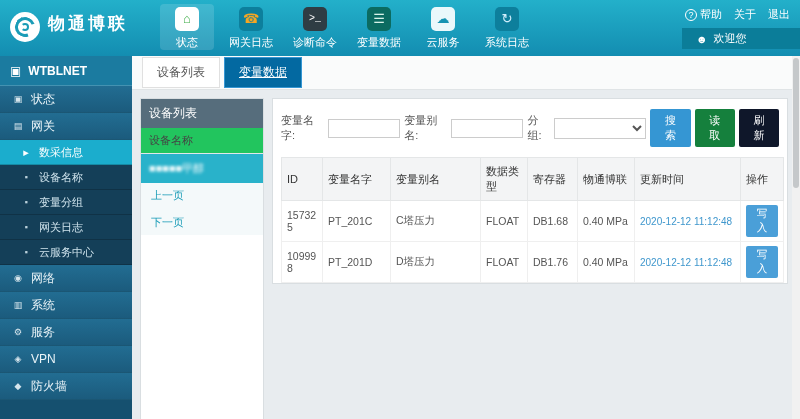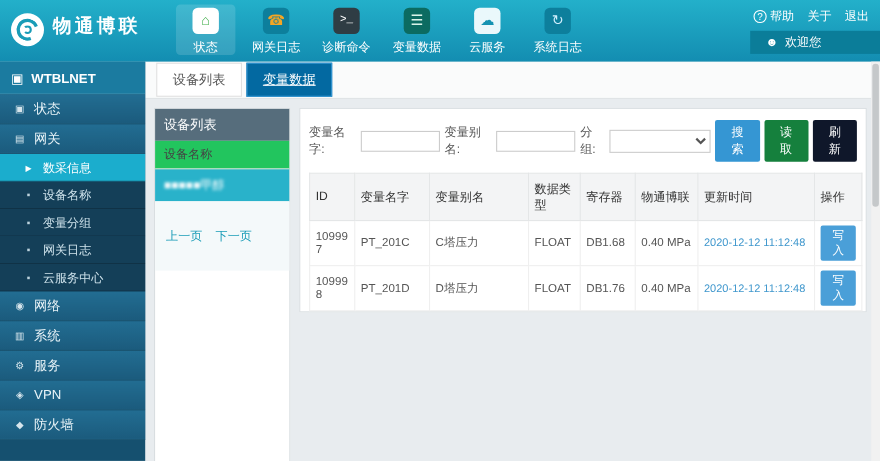--- a/index.html
+++ b/index.html
@@ -71,7 +71,7 @@
   .dp-sub { background:#22c55e; color:#444; font-size:11px; padding:5px 8px; border-bottom:1px solid #e2e6e8; }
   .dp-device { background:#29b2ca; color:#fff; font-size:11px; padding:7px 8px; cursor:pointer; }
   .dp-device .blurred { filter:blur(1.6px); opacity:.92; }
-  .dp-pager { display:flex; gap:12px; padding:24px 10px; font-size:11px; color:#1a9cb7; background:#f4f9fa; }
+  .dp-pager { display:flex; gap:12px; padding:5px 10px; font-size:11px; color:#1a9cb7; background:#f4f9fa;flex-direction:column; }
   .dp-pager span { cursor:pointer; }
   .dp-fill { height:185px; }
 

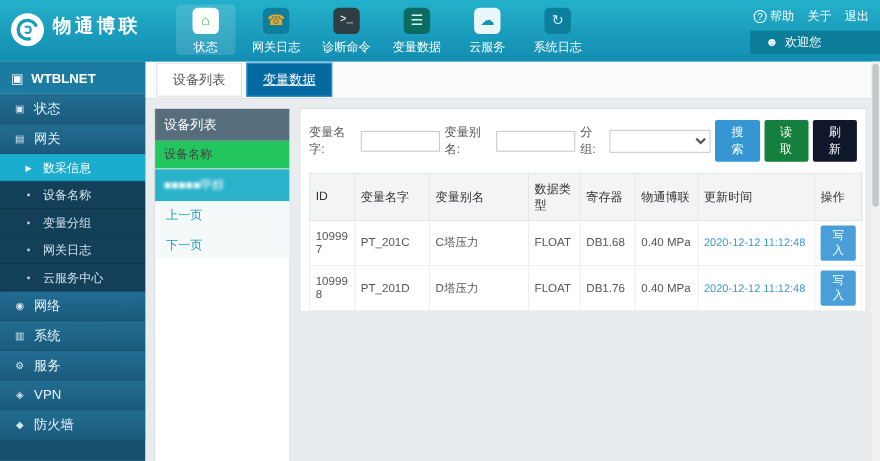--- a/index.html
+++ b/index.html
@@ -286,7 +286,7 @@
 
 
               <tr>
-                <td>109997</td>
+                <td>157325</td>
                 <td>PT_201C</td>
                 <td>C塔压力</td>
                 <td>FLOAT</td>

